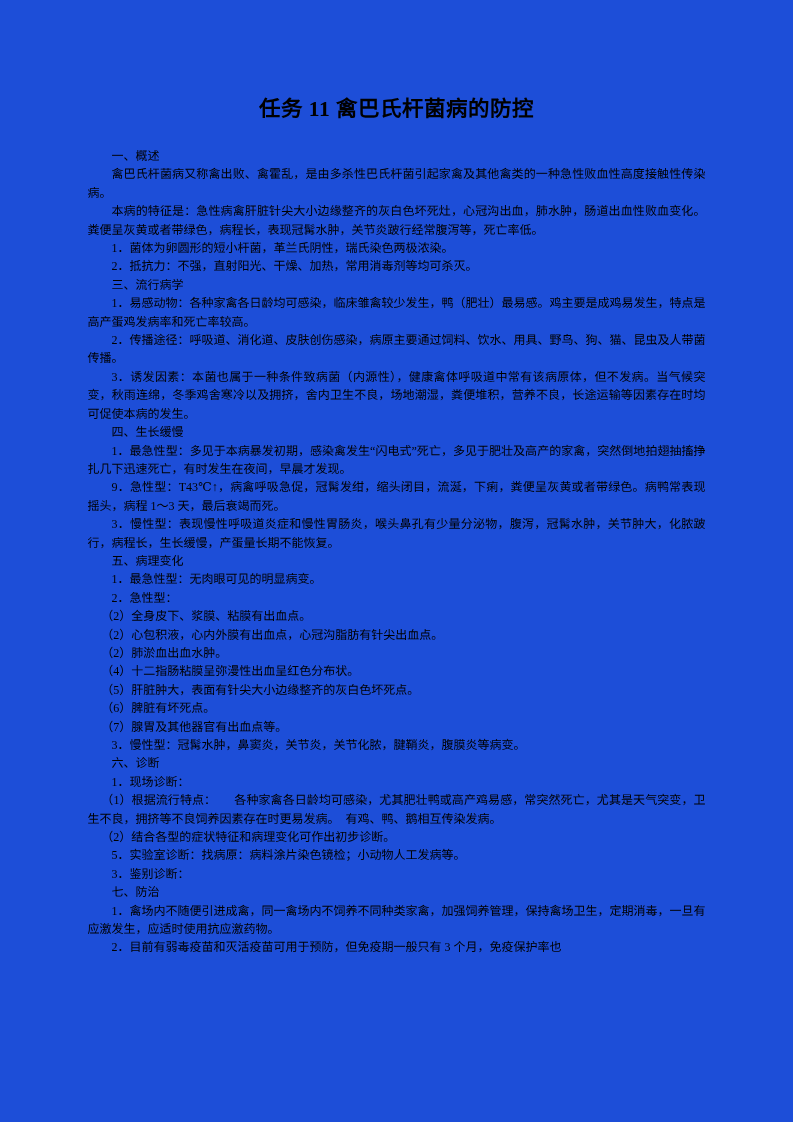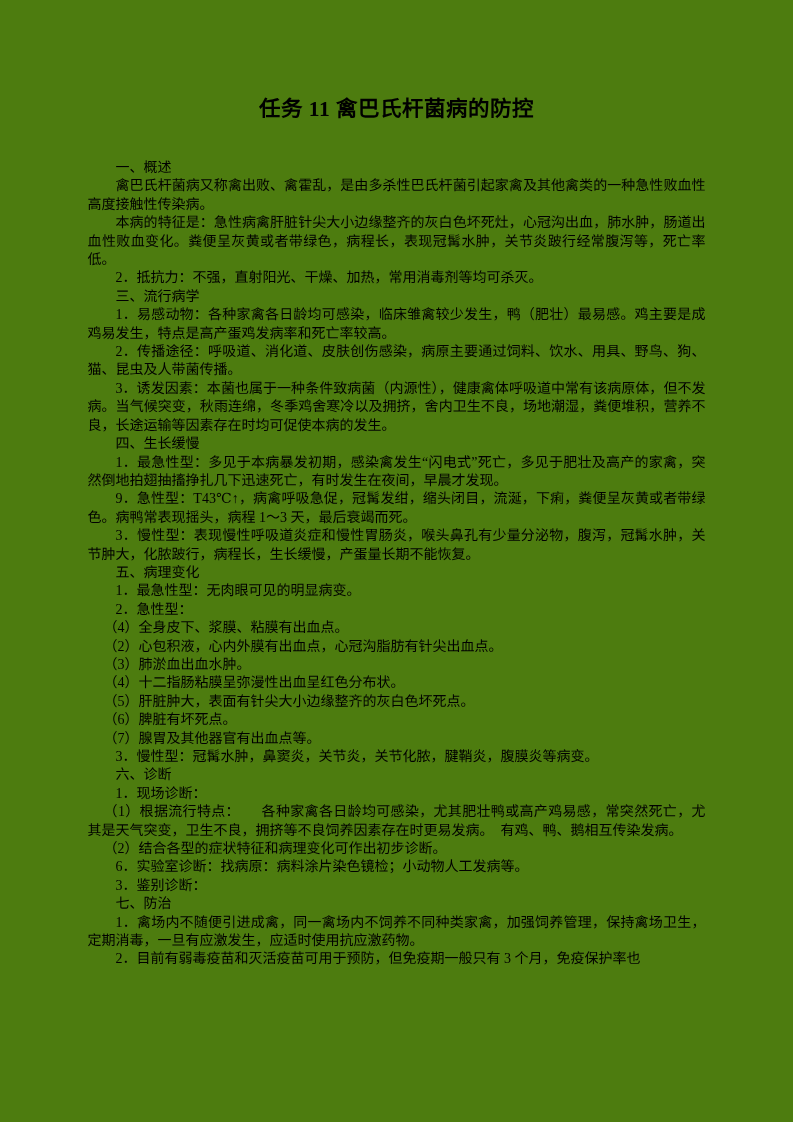--- a/index.html
+++ b/index.html
@@ -15,7 +15,7 @@
     position: relative;
     width: 793px;
     height: 1122px;
-    background: #4d7c0f;
+    background: #1d4ed8;
     color: #000000;
     overflow: hidden;
     font-family: "Liberation Serif", "DejaVu Serif", serif;

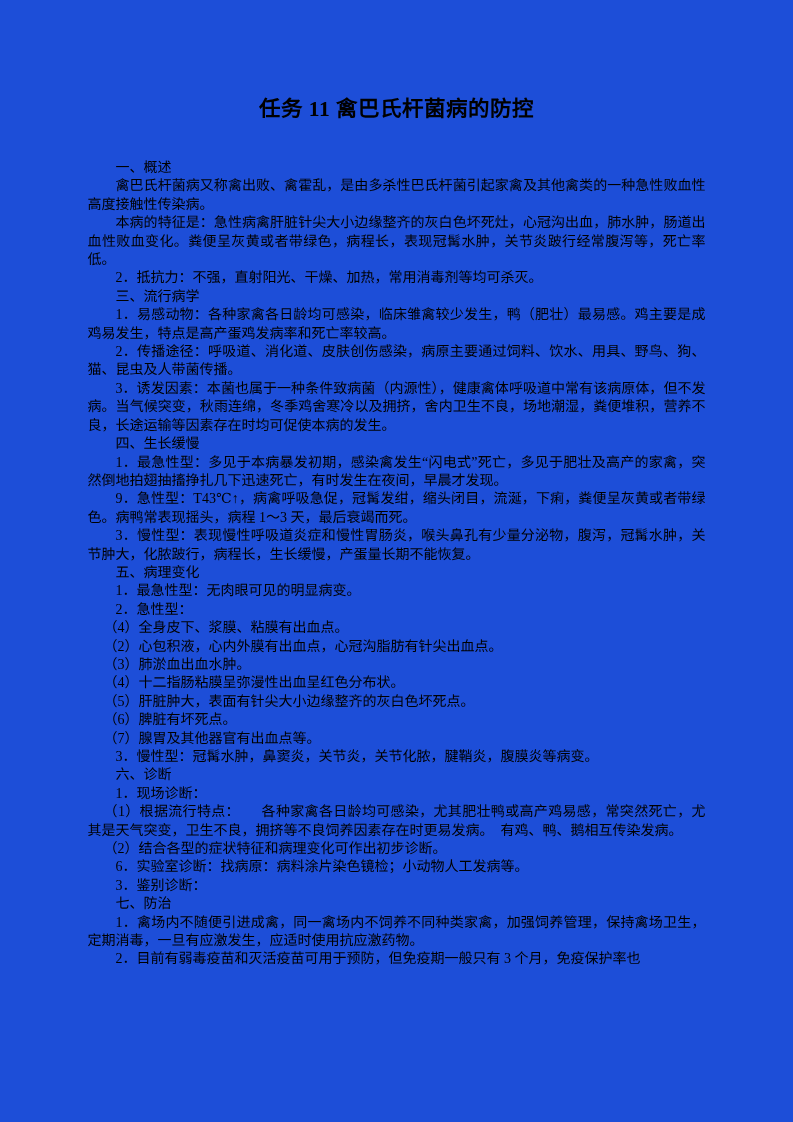--- a/index.html
+++ b/index.html
@@ -31,8 +31,8 @@
   }
   .doc-body {
     width: 618px;
-    margin: 36px auto 0 auto;
-    font-size: 14px;
+    margin: 24px auto 0 auto;
+    font-size: 12px;
     line-height: 18.4px;
     text-align: justify;
   }

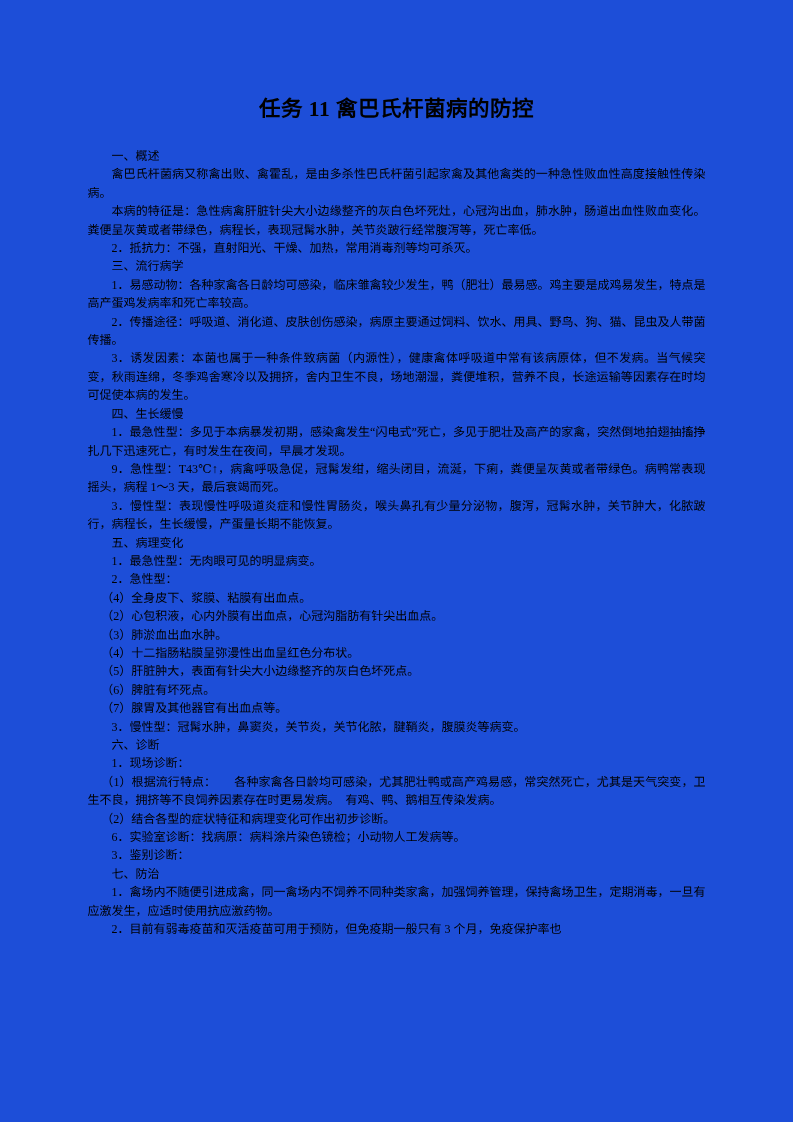--- a/index.html
+++ b/index.html
@@ -56,6 +56,7 @@
       <p class="body">一、概述</p>
       <p class="body">禽巴氏杆菌病又称禽出败、禽霍乱，是由多杀性巴氏杆菌引起家禽及其他禽类的一种急性败血性高度接触性传染病。</p>
       <p class="body">本病的特征是：急性病禽肝脏针尖大小边缘整齐的灰白色坏死灶，心冠沟出血，肺水肿，肠道出血性败血变化。粪便呈灰黄或者带绿色，病程长，表现冠髯水肿，关节炎跛行经常腹泻等，死亡率低。</p>
+      <p class="body">1．菌体为卵圆形的短小杆菌，革兰氏阴性，瑞氏染色两极浓染。</p>
       <p class="body">2．抵抗力：不强，直射阳光、干燥、加热，常用消毒剂等均可杀灭。</p>
       <p class="body">三、流行病学</p>
       <p class="body">1．易感动物：各种家禽各日龄均可感染，临床雏禽较少发生，鸭（肥壮）最易感。鸡主要是成鸡易发生，特点是高产蛋鸡发病率和死亡率较高。</p>

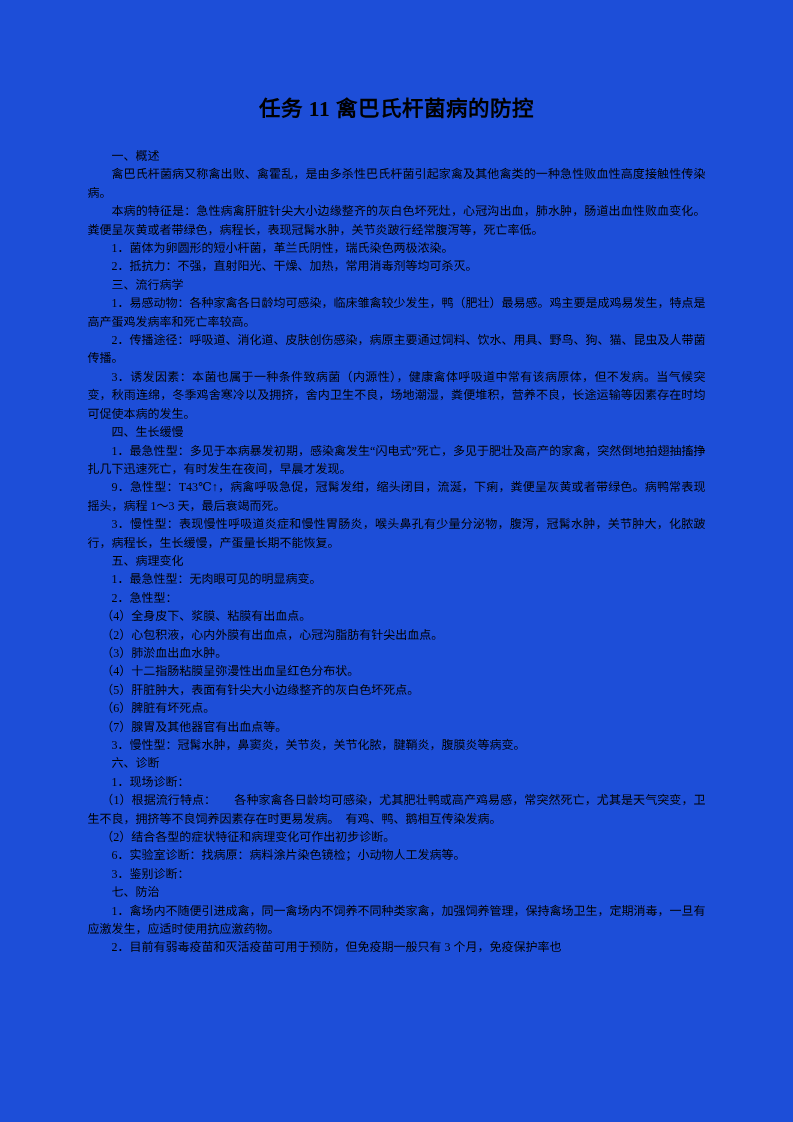--- a/index.html
+++ b/index.html
@@ -69,7 +69,7 @@
       <p class="body">五、病理变化</p>
       <p class="body">1．最急性型：无肉眼可见的明显病变。</p>
       <p class="body">2．急性型：</p>
-      <p class="list">（4）全身皮下、浆膜、粘膜有出血点。</p>
+      <p class="list">（2）全身皮下、浆膜、粘膜有出血点。</p>
       <p class="list">（2）心包积液，心内外膜有出血点，心冠沟脂肪有针尖出血点。</p>
       <p class="list">（3）肺淤血出血水肿。</p>
       <p class="list">（4）十二指肠粘膜呈弥漫性出血呈红色分布状。</p>

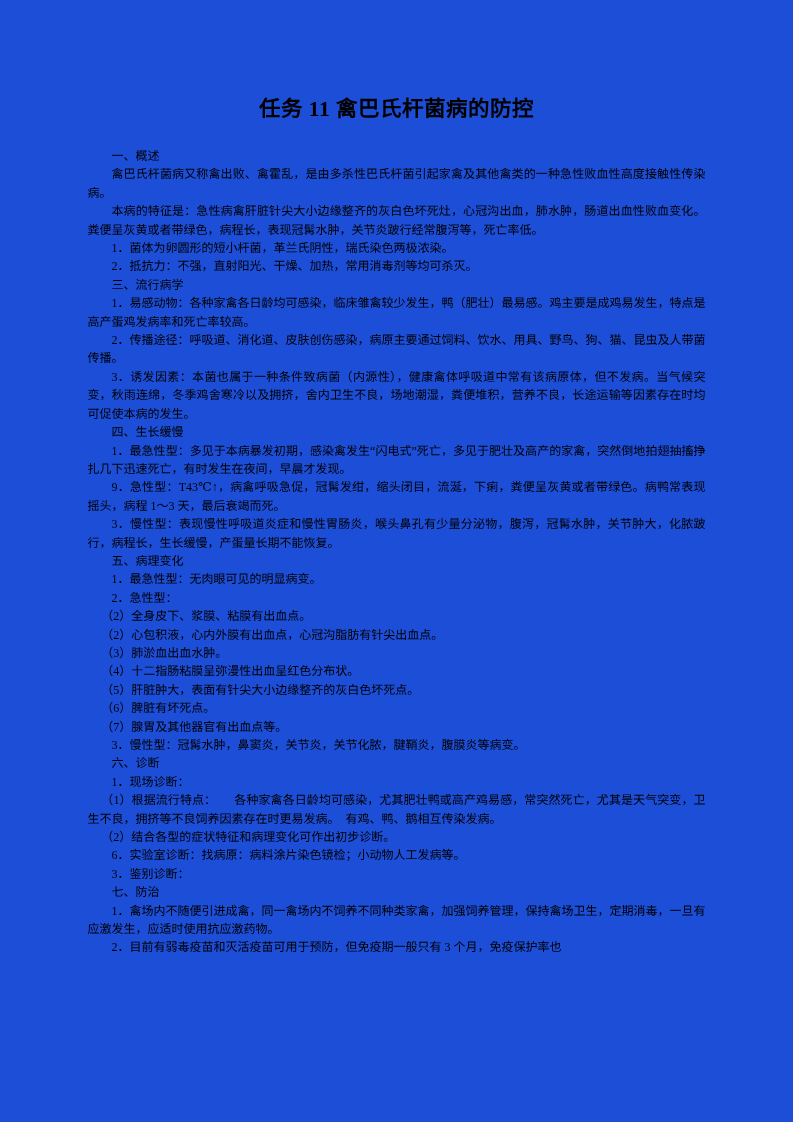--- a/index.html
+++ b/index.html
@@ -71,7 +71,7 @@
       <p class="body">2．急性型：</p>
       <p class="list">（2）全身皮下、浆膜、粘膜有出血点。</p>
       <p class="list">（2）心包积液，心内外膜有出血点，心冠沟脂肪有针尖出血点。</p>
-      <p class="list">（3）肺淤血出血水肿。</p>
+      <p class="list">（2）肺淤血出血水肿。</p>
       <p class="list">（4）十二指肠粘膜呈弥漫性出血呈红色分布状。</p>
       <p class="list">（5）肝脏肿大，表面有针尖大小边缘整齐的灰白色坏死点。</p>
       <p class="list">（6）脾脏有坏死点。</p>

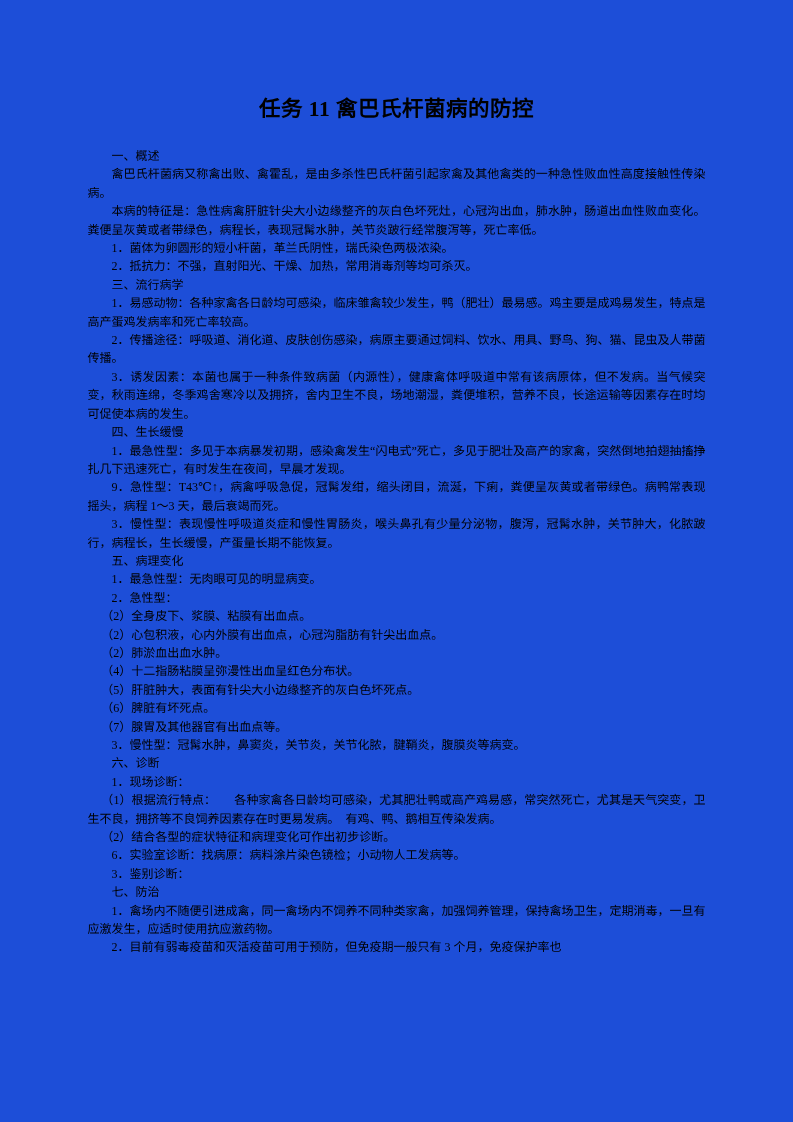--- a/index.html
+++ b/index.html
@@ -81,7 +81,7 @@
       <p class="body">1．现场诊断：</p>
       <p class="list">（1）根据流行特点：　　各种家禽各日龄均可感染，尤其肥壮鸭或高产鸡易感，常突然死亡，尤其是天气突变，卫生不良，拥挤等不良饲养因素存在时更易发病。　有鸡、鸭、鹅相互传染发病。</p>
       <p class="list">（2）结合各型的症状特征和病理变化可作出初步诊断。</p>
-      <p class="body">6．实验室诊断：找病原：病料涂片染色镜检；小动物人工发病等。</p>
+      <p class="body">5．实验室诊断：找病原：病料涂片染色镜检；小动物人工发病等。</p>
       <p class="body">3．鉴别诊断：</p>
       <p class="body">七、防治</p>
       <p class="body">1．禽场内不随便引进成禽，同一禽场内不饲养不同种类家禽，加强饲养管理，保持禽场卫生，定期消毒，一旦有应激发生，应适时使用抗应激药物。</p>

